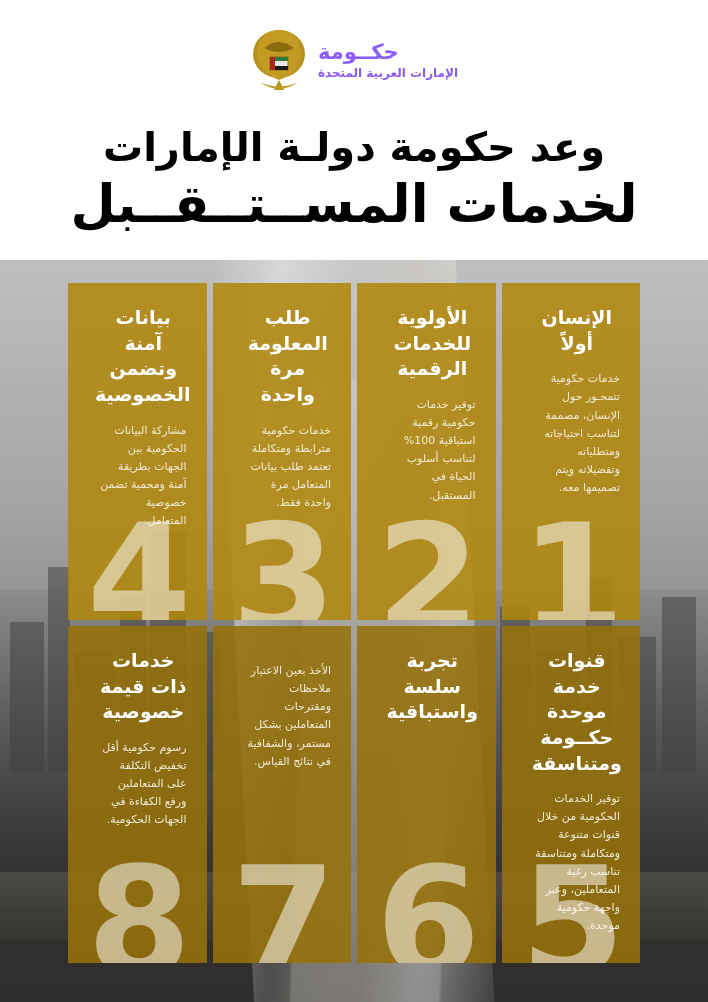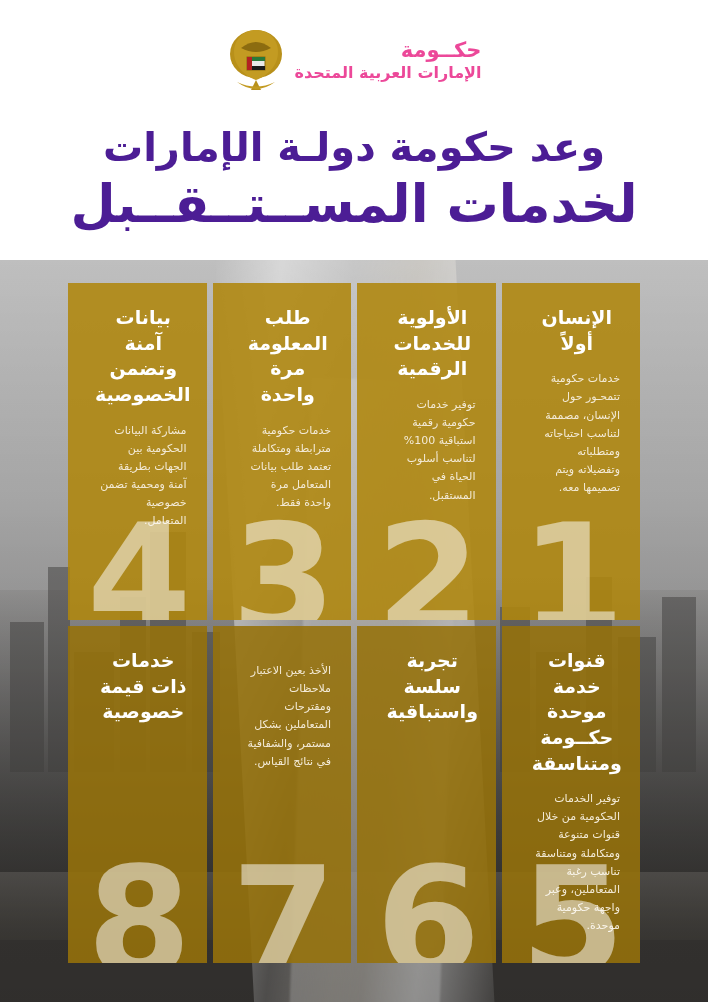--- a/index.html
+++ b/index.html
@@ -36,9 +36,9 @@
   }
   .emblem svg { display:block; }
   .gov-text {
-    text-align: right;
+    text-align: left;
     line-height: 1.25;
-    color: #ec4899;
+    color: #8b5cf6;
   }
   .gov-text .l1 {
     font-size: 21px;

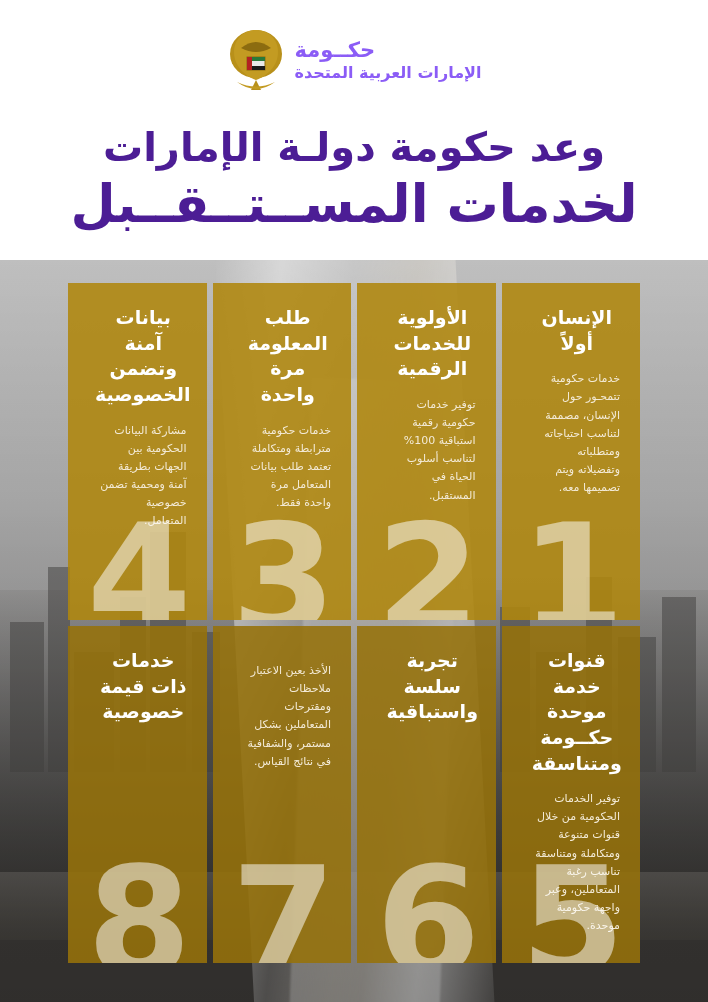--- a/index.html
+++ b/index.html
@@ -46,7 +46,7 @@
     letter-spacing: 1px;
   }
   .gov-text .l2 {
-    font-size: 16px;
+    font-size: 12px;
     font-weight: bold;
   }
 

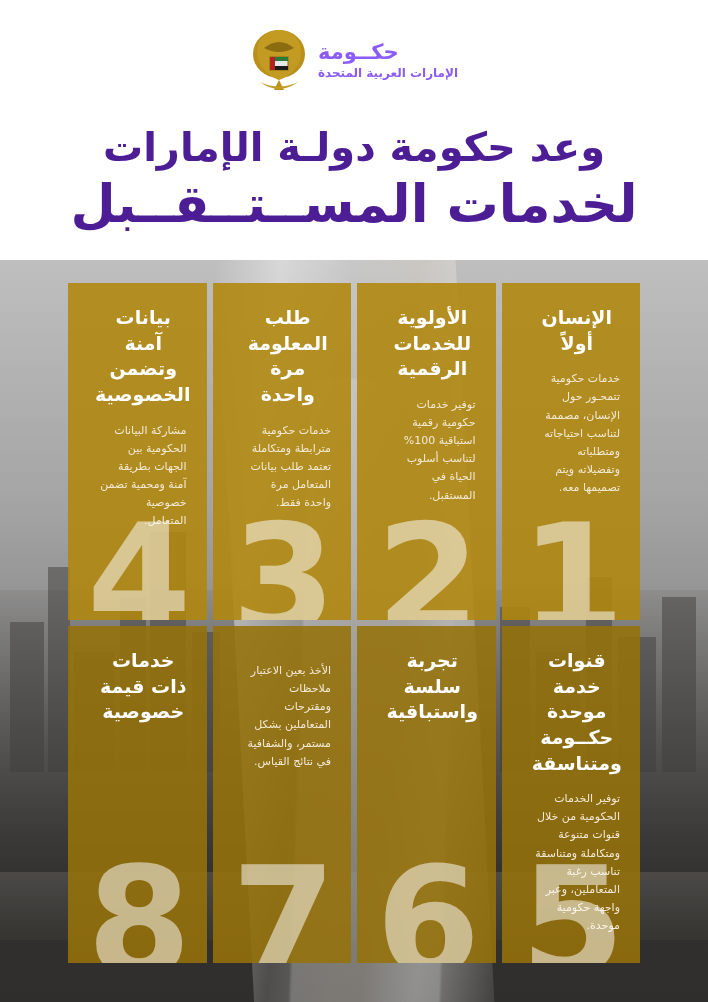--- a/index.html
+++ b/index.html
@@ -52,7 +52,7 @@
 
   .main-title {
     text-align: center;
-    color: #4c1d95;
+    color: #000000;
     font-weight: bold;
     margin-top: 26px;
     padding: 0 40px;

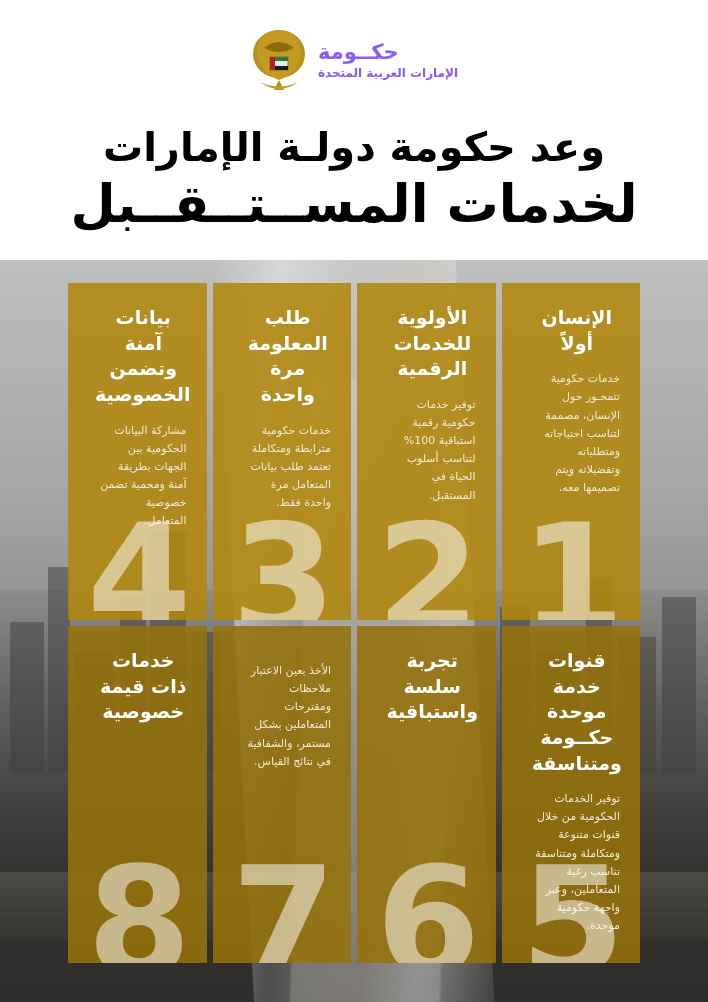--- a/index.html
+++ b/index.html
@@ -282,6 +282,7 @@
 
   <div class="card dark">
     <div class="c-title">خدمات ذات قيمة خصوصية</div>
+    <div class="c-desc">رسوم حكومية أقل تخفيض التكلفة على المتعاملين ورفع الكفاءة في الجهات الحكومية.</div>
     <div class="c-num">8</div>
   </div>
 

